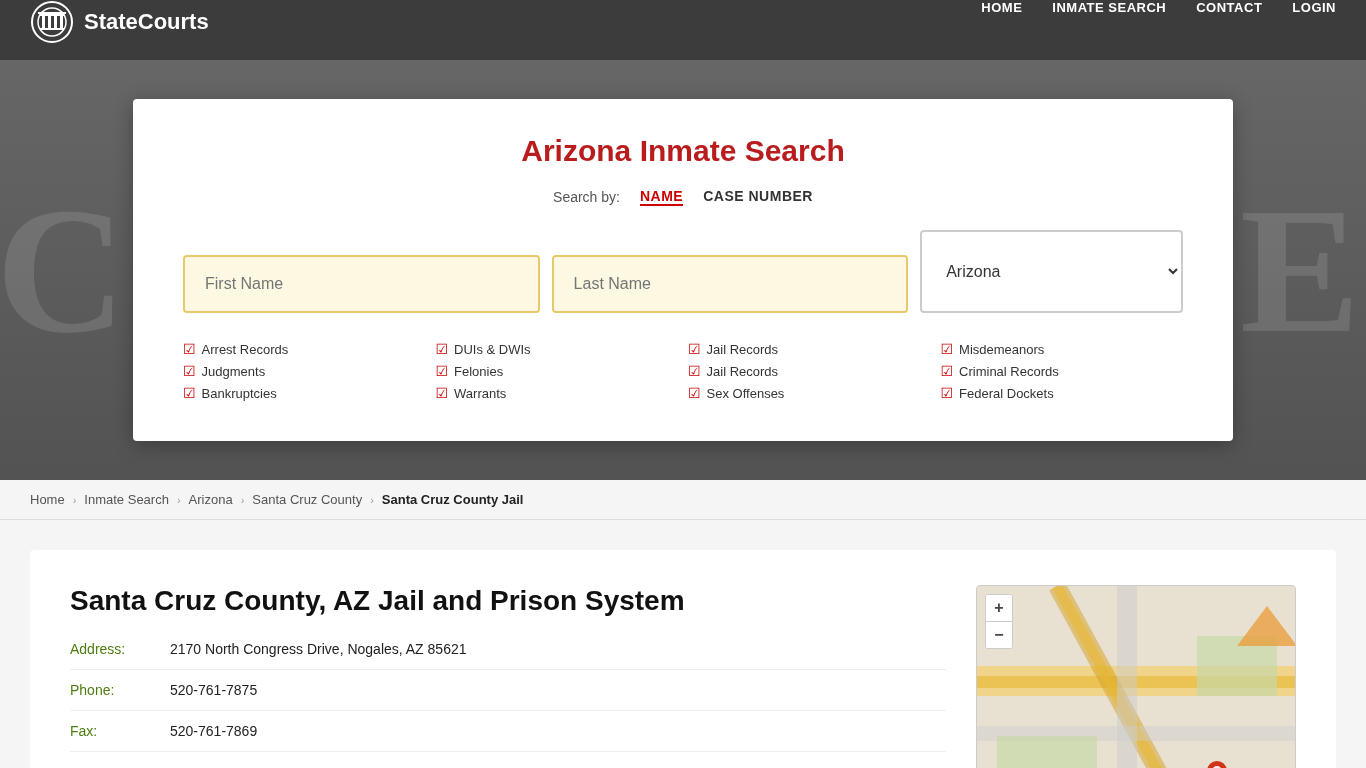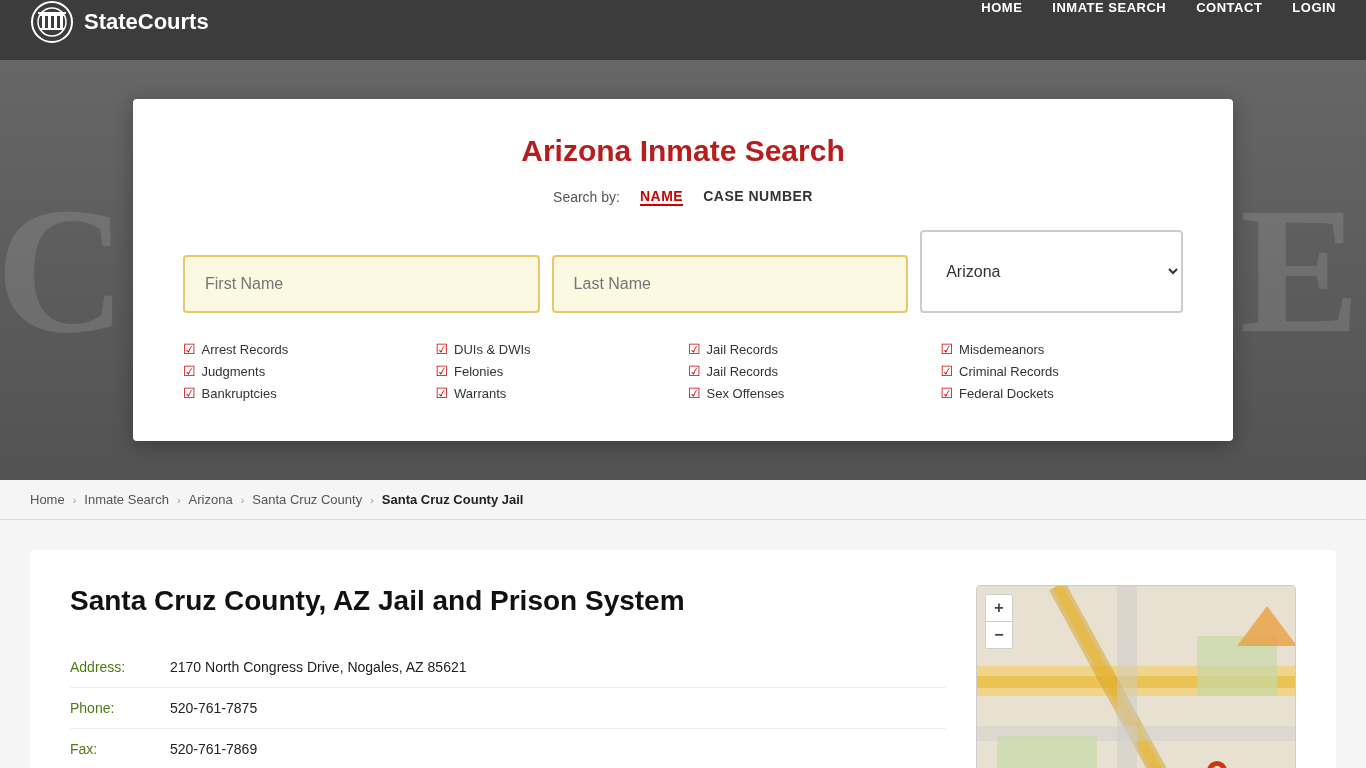--- a/index.html
+++ b/index.html
@@ -219,7 +219,7 @@
       font-size: 28px;
       font-weight: bold;
       color: #111;
-      margin-bottom: 30px;
+      margin-bottom: 12px;
     }
     .info-table { width: 100%; border-collapse: collapse; }
     .info-row {

